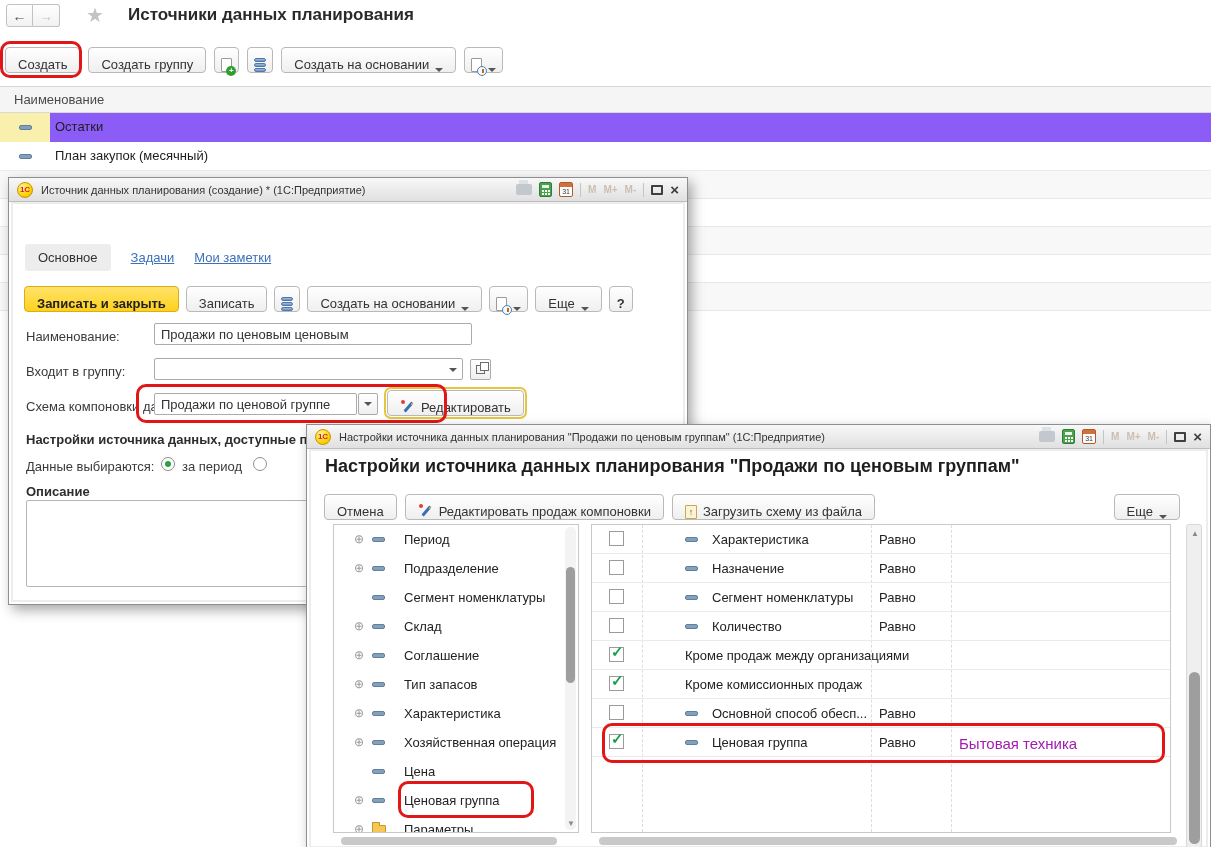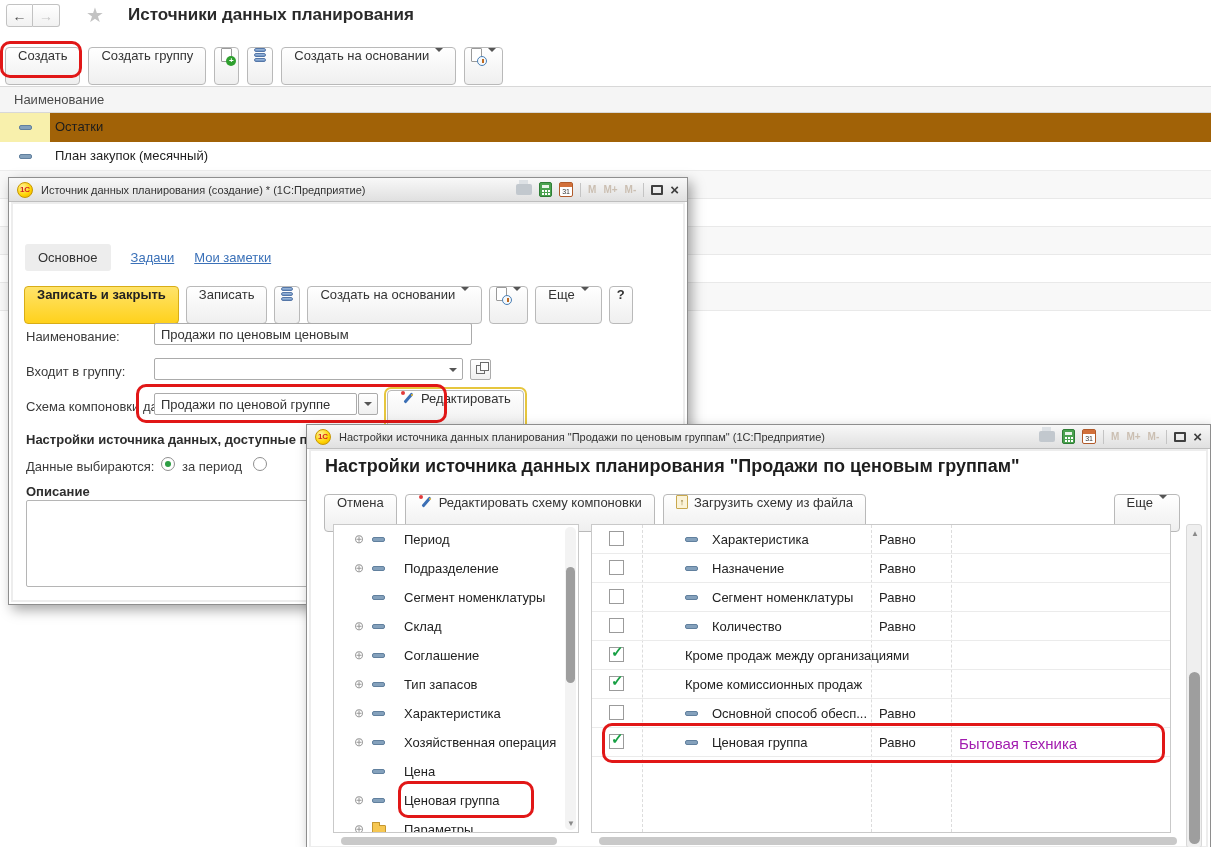--- a/index.html
+++ b/index.html
@@ -8,7 +8,7 @@
   .screen { position:relative; width:1211px; height:847px; background:#fff; }
 
   
-  .btn { display:inline-flex; align-items:flex-start; gap:6px; height:38px; padding:0 12px;
+  .btn { display:inline-flex; align-items:flex-end; gap:6px; height:26px; padding:0 12px;
     background:linear-gradient(#ffffff,#efefef); border:1px solid #b9b9b9; border-radius:4px;
     font-size:13px; color:#333; white-space:nowrap; cursor:default; }
   .btn.yellow { background:linear-gradient(#ffe36a,#ffd11c); border-color:#d8ad17; font-weight:bold; color:#222; }

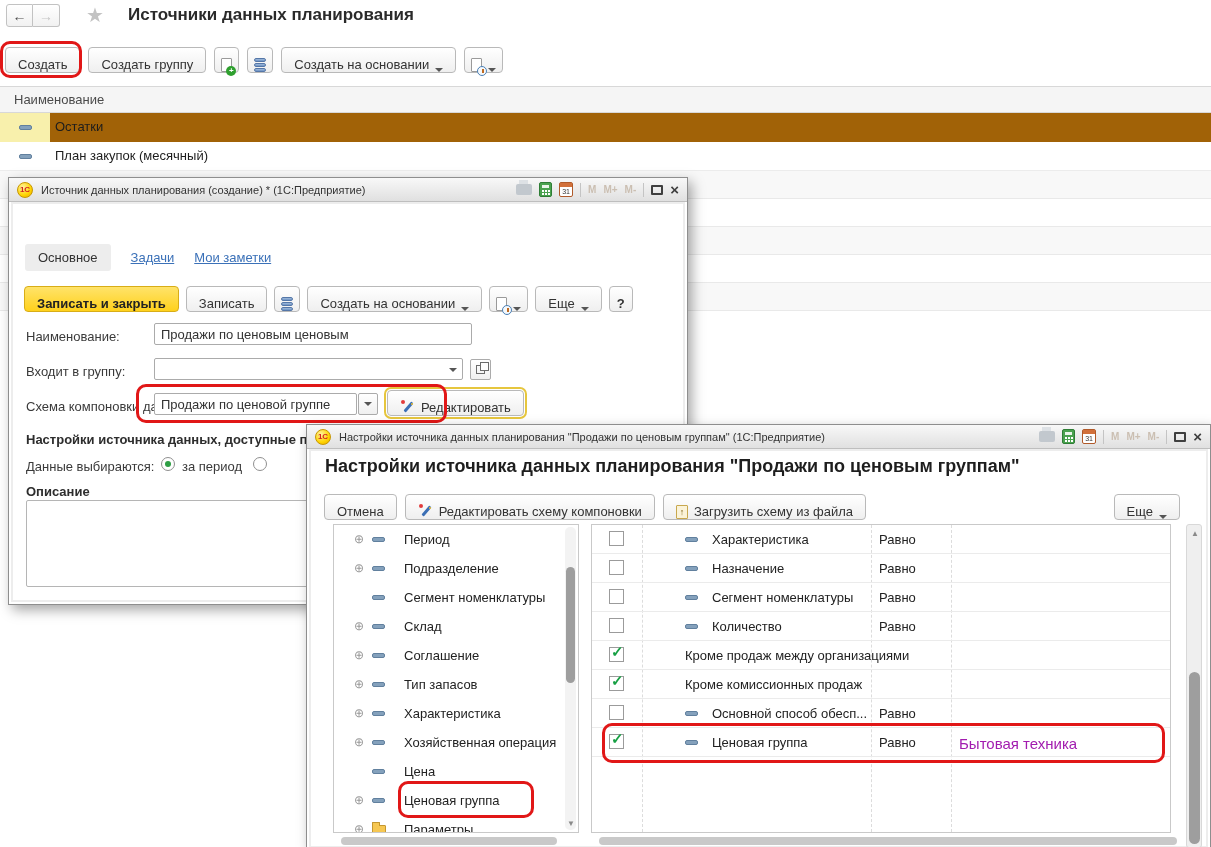--- a/index.html
+++ b/index.html
@@ -36,7 +36,7 @@
   .list-row .icon-cell { position:absolute; left:0; top:0; bottom:0; width:50px;
     display:flex; align-items:center; justify-content:center; }
   .list-row .row-label { position:absolute; left:55px; top:6px; }
-  .row-sel { top:113px; background:#a16207; }
+  .row-sel { top:113px; background:#8b5cf6; }
   .row-sel .icon-cell { background:#f8f0ac; }
   .row-plain { top:142px; background:#fff; border-bottom:1px solid #ececec; }
   .stripe { position:absolute; left:0; width:100%; height:28px; border-bottom:1px solid #e9e9e9; }

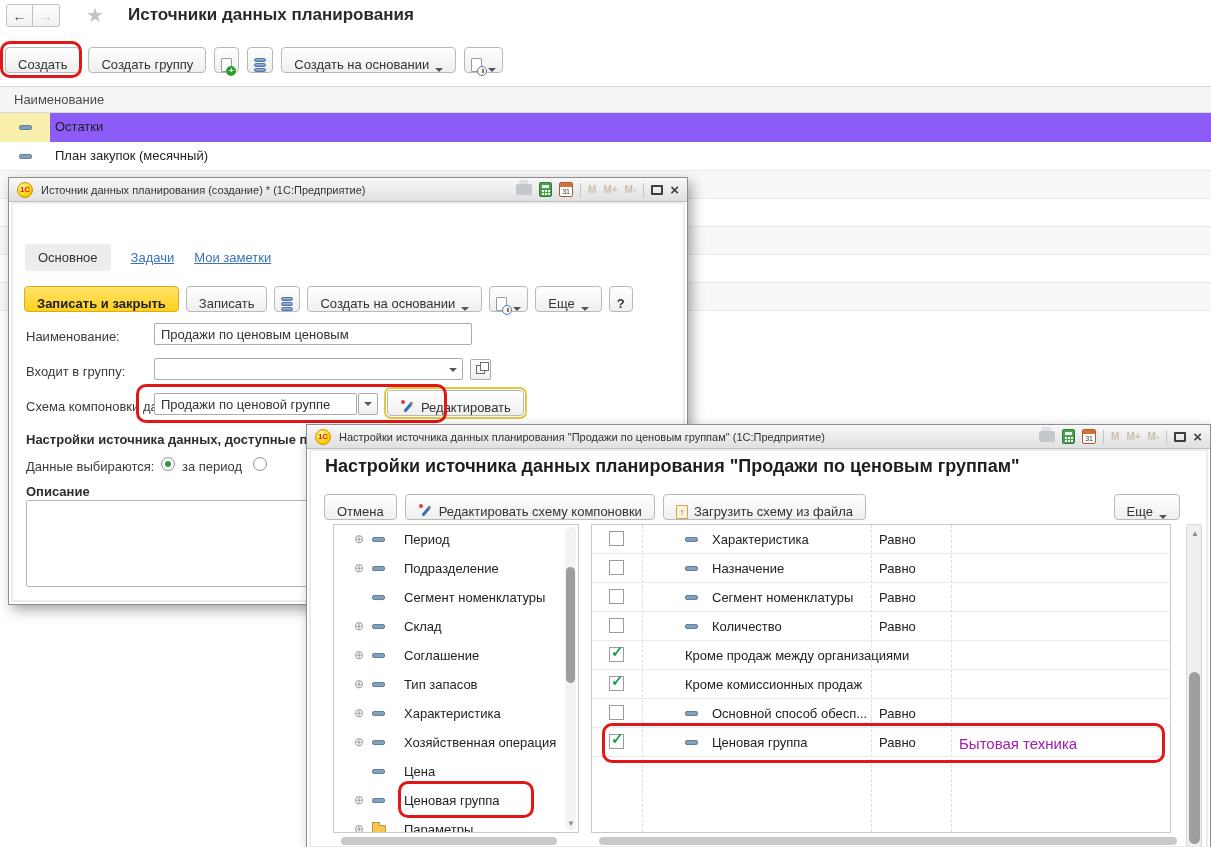--- a/index.html
+++ b/index.html
@@ -337,7 +337,7 @@
         </div>
       <div class="btn">
         <span class="icon-wand"></span>
-        <span>Редактировать схему компоновки</span>
+        <span>Редактировать продаж компоновки</span>
       </div>
       <div class="btn">
         <span class="icon-load"><span>↑</span></span>

